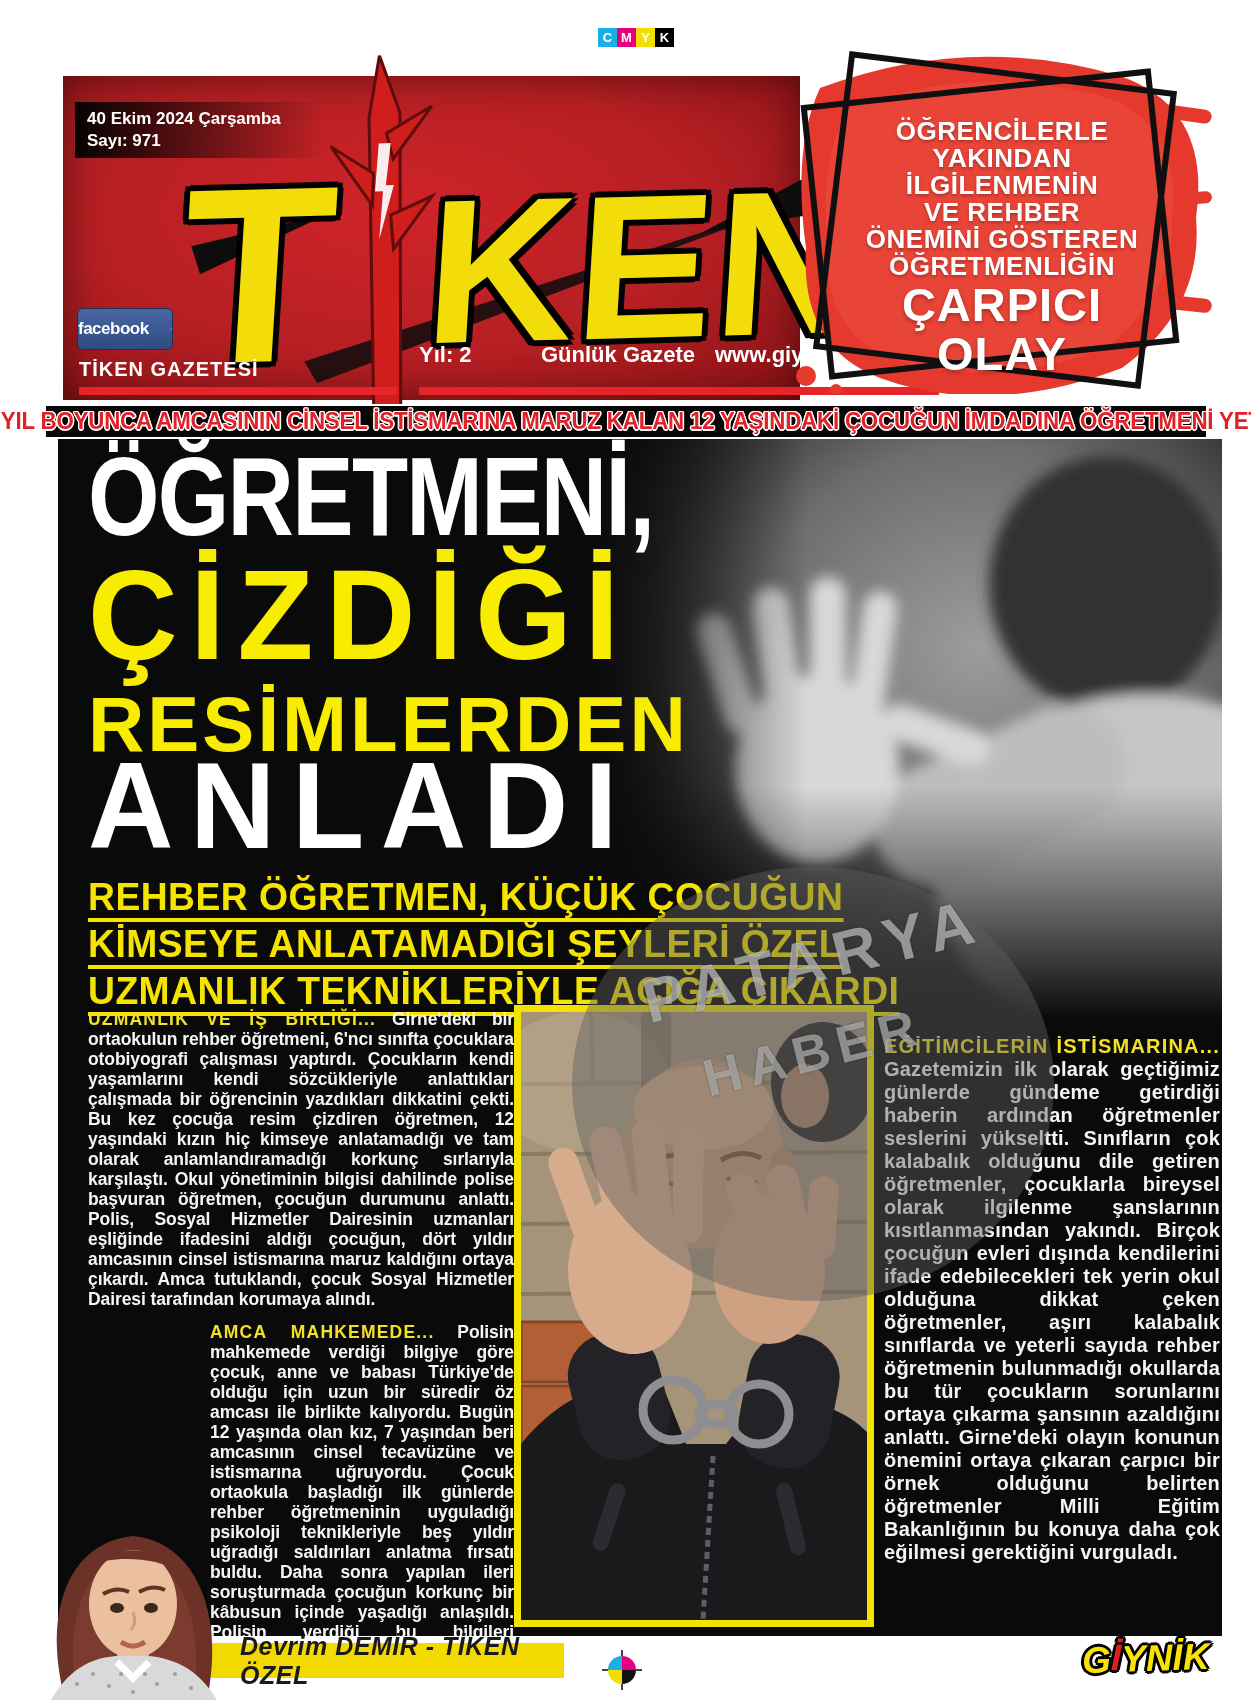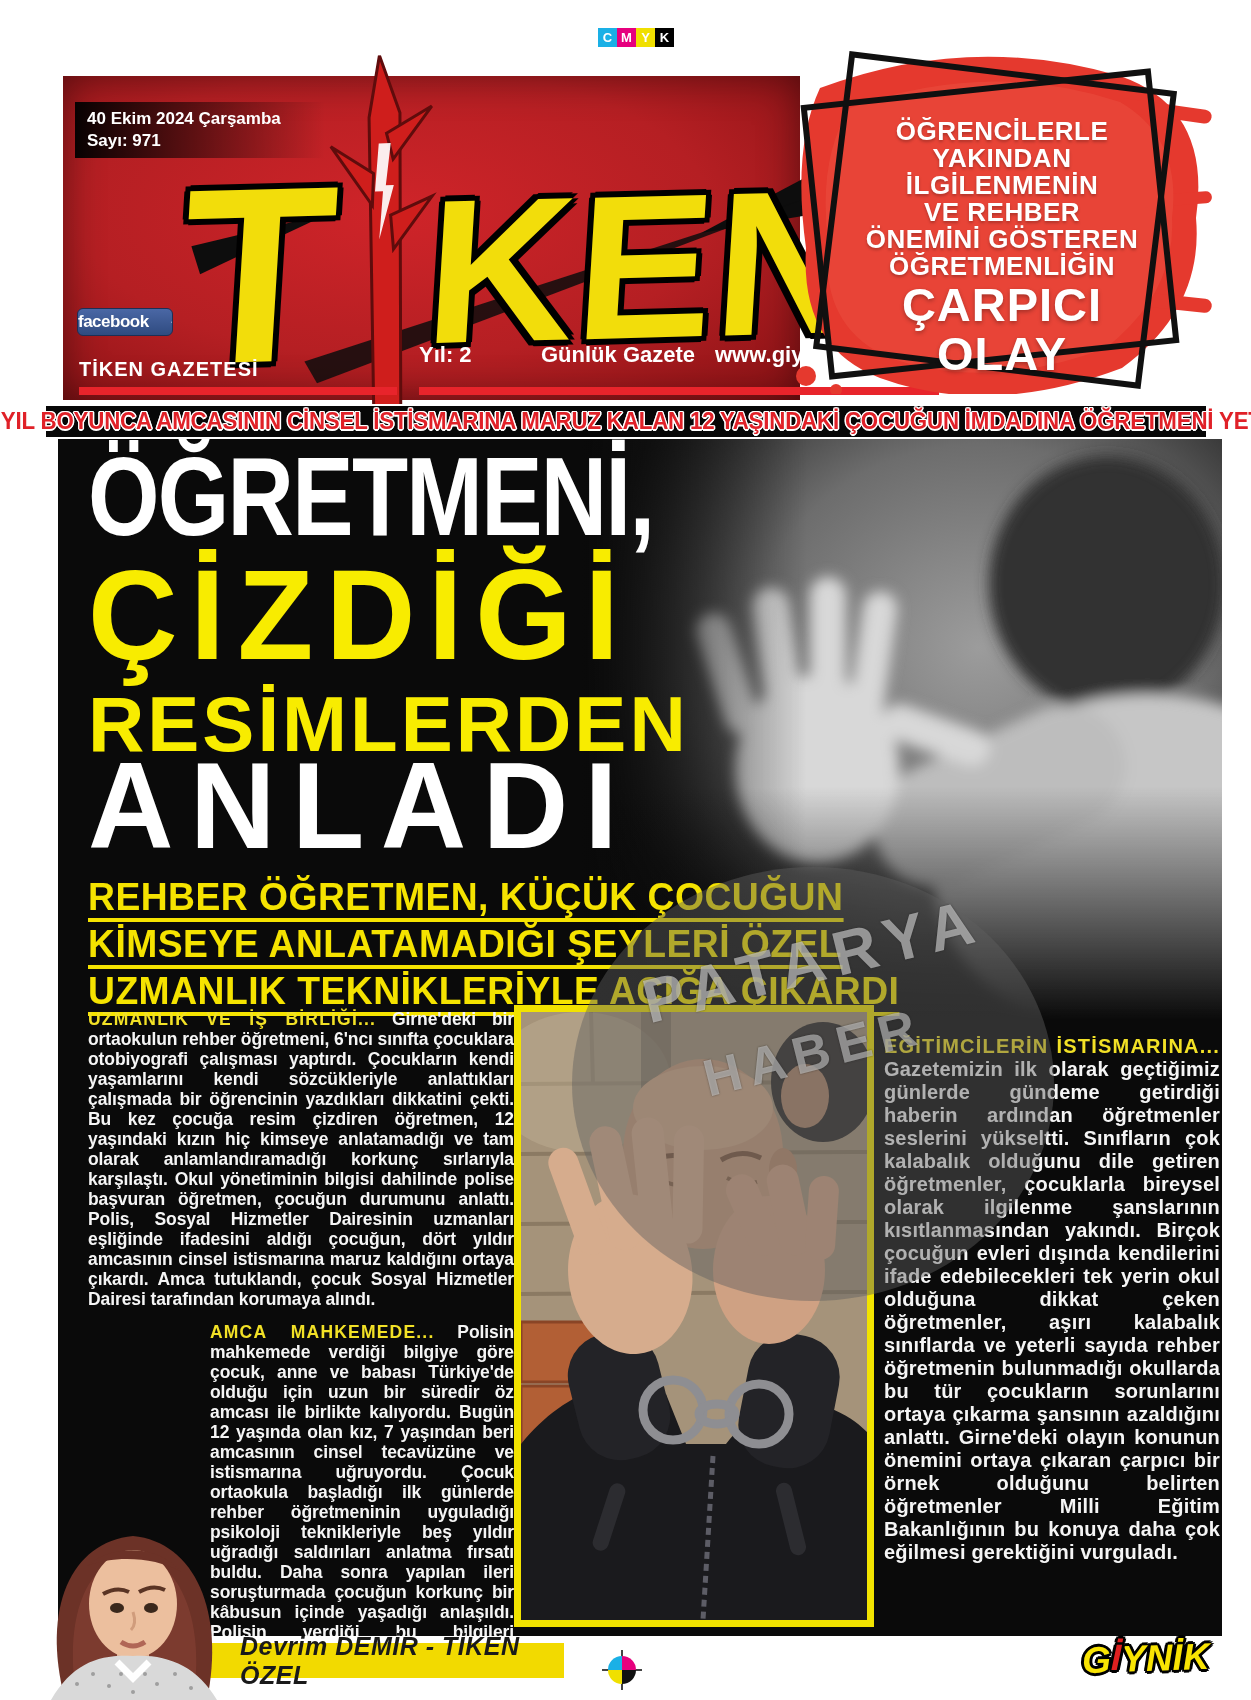--- a/index.html
+++ b/index.html
@@ -26,7 +26,7 @@
   .logo-t{font-size:250px;line-height:250px;margin-bottom:14px;}
   .logo-ken{font-size:205px;line-height:205px;margin-bottom:36px;letter-spacing:2px;}
   .thorn-wrap{width:112px;height:356px;margin:0 -14px 0 -6px;position:relative;z-index:3;}
-  .fb-badge{position:absolute;left:14px;top:232px;width:96px;height:28px;background:linear-gradient(#4a67a5,#2f4b80);
+  .fb-badge{position:absolute;left:14px;top:232px;width:96px;height:42px;background:linear-gradient(#4a67a5,#2f4b80);
     border:1px solid #1d2f55;border-radius:6px;display:flex;align-items:center;justify-content:center;gap:22px;}
   .fb-badge .fb-word{color:#fff;font-weight:bold;font-size:17px;letter-spacing:-0.5px;}
   .fb-page{position:absolute;left:16px;top:282px;color:#fff;font-weight:bold;font-size:20px;letter-spacing:1px;}

